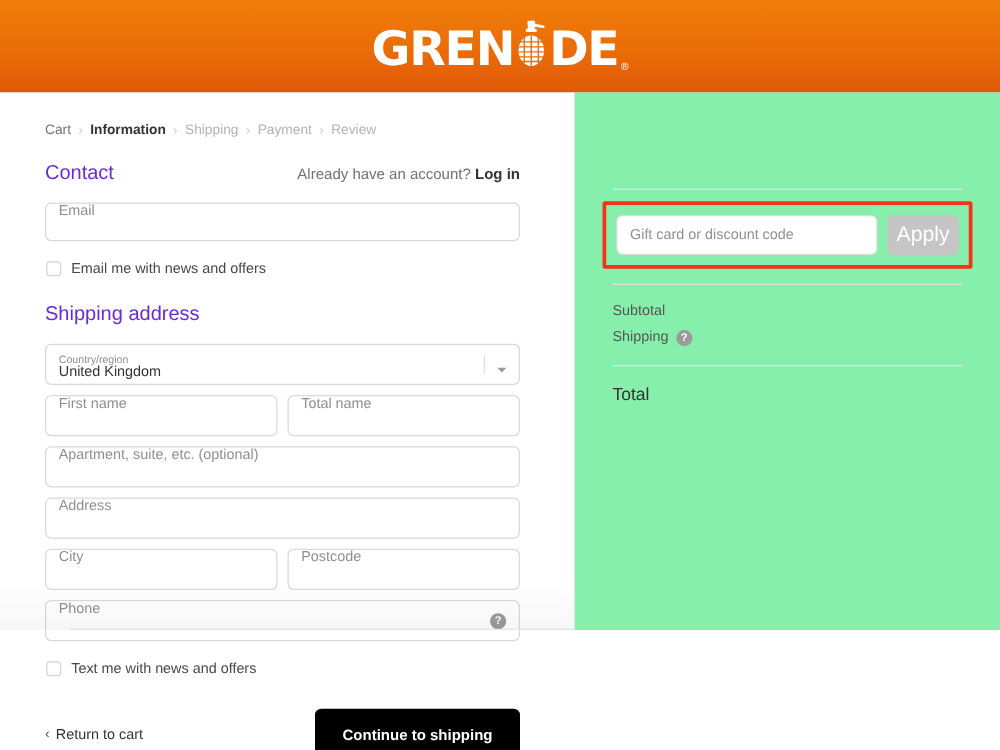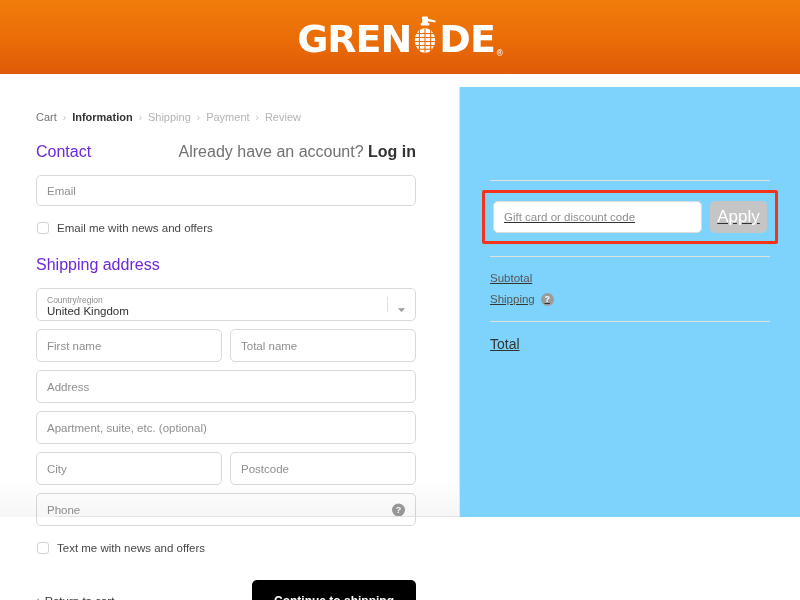--- a/index.html
+++ b/index.html
@@ -60,7 +60,6 @@
     display: flex;
     height: 430px;
     position: relative;
-    margin-top: 13px;
   }
   .main-col {
     width: 459px;

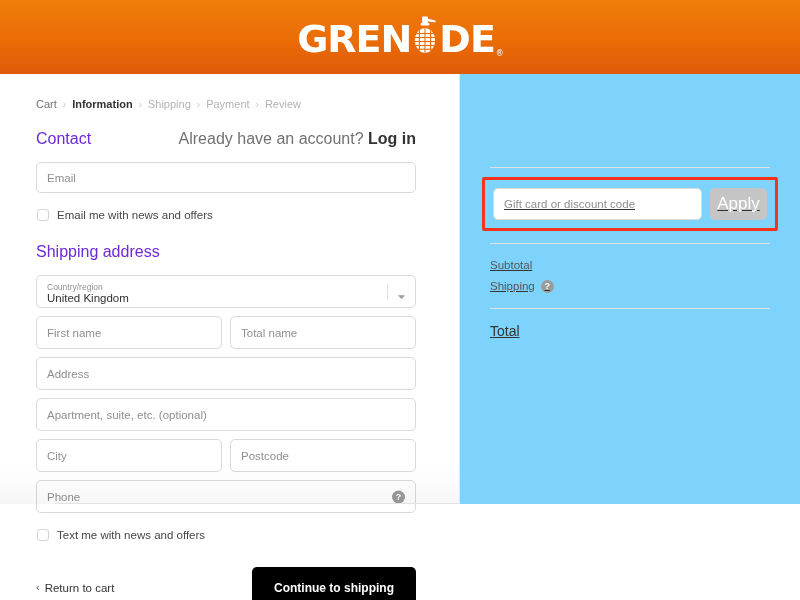--- a/index.html
+++ b/index.html
@@ -128,7 +128,7 @@
     margin: 0;
   }
   .account-note {
-    font-size: 16px;
+    font-size: 12px;
     color: #717171;
   }
   .account-link {

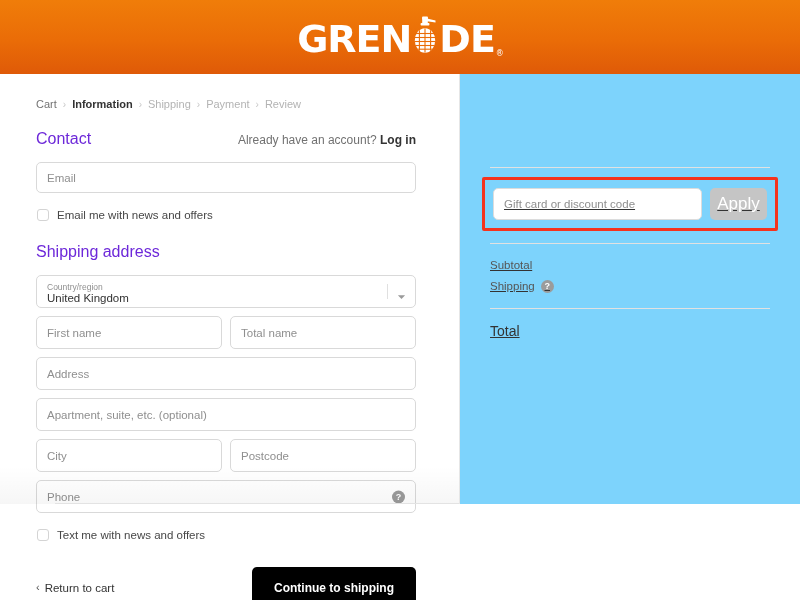--- a/index.html
+++ b/index.html
@@ -147,7 +147,7 @@
     background: #ffffff;
     box-sizing: border-box;
     display: flex;
-    align-items: center;
+    align-items: flex-start;
     padding: 0 10px;
     margin-bottom: 8px;
     font-size: 11.5px;

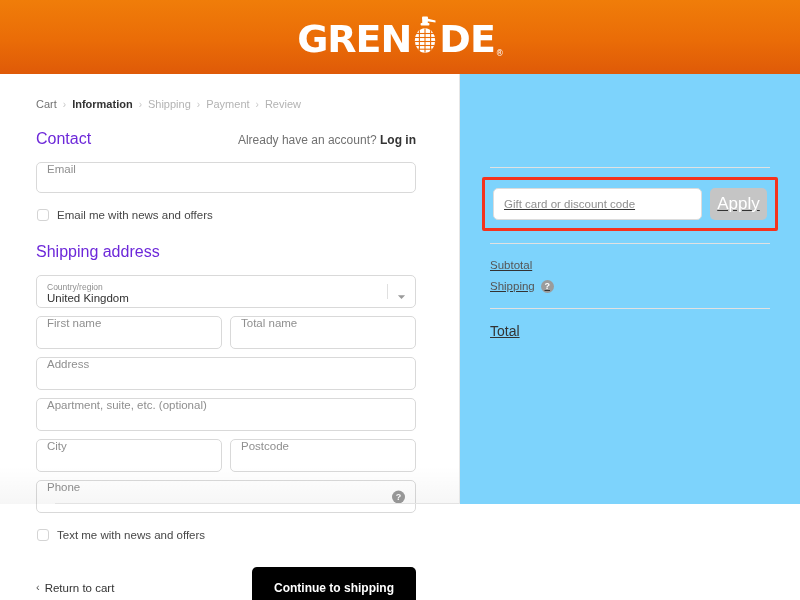--- a/index.html
+++ b/index.html
@@ -74,10 +74,9 @@
   .side-col {
     width: 341px;
     box-sizing: border-box;
-    background: #7dd3fc;
+    background: #86efac;
     border-left: 1px solid #e6e6e6;
-    padding: 16px 30px;
-    text-decoration: underline;
+    padding: 0 30px;
   }
   .bottom-fade {
     position: absolute;

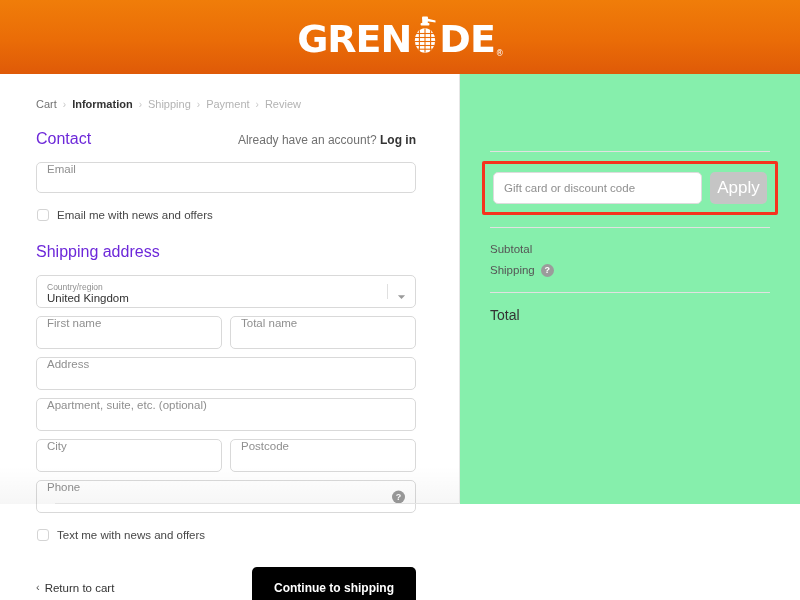--- a/index.html
+++ b/index.html
@@ -459,11 +459,11 @@
       </div>
 
       <div class="field tall">
+        <span class="placeholder">Apartment, suite, etc. (optional)</span>
+      </div>
+
+      <div class="field tall">
         <span class="placeholder">Address</span>
-      </div>
-
-      <div class="field tall">
-        <span class="placeholder">Apartment, suite, etc. (optional)</span>
       </div>
 
       <div class="field-row">

